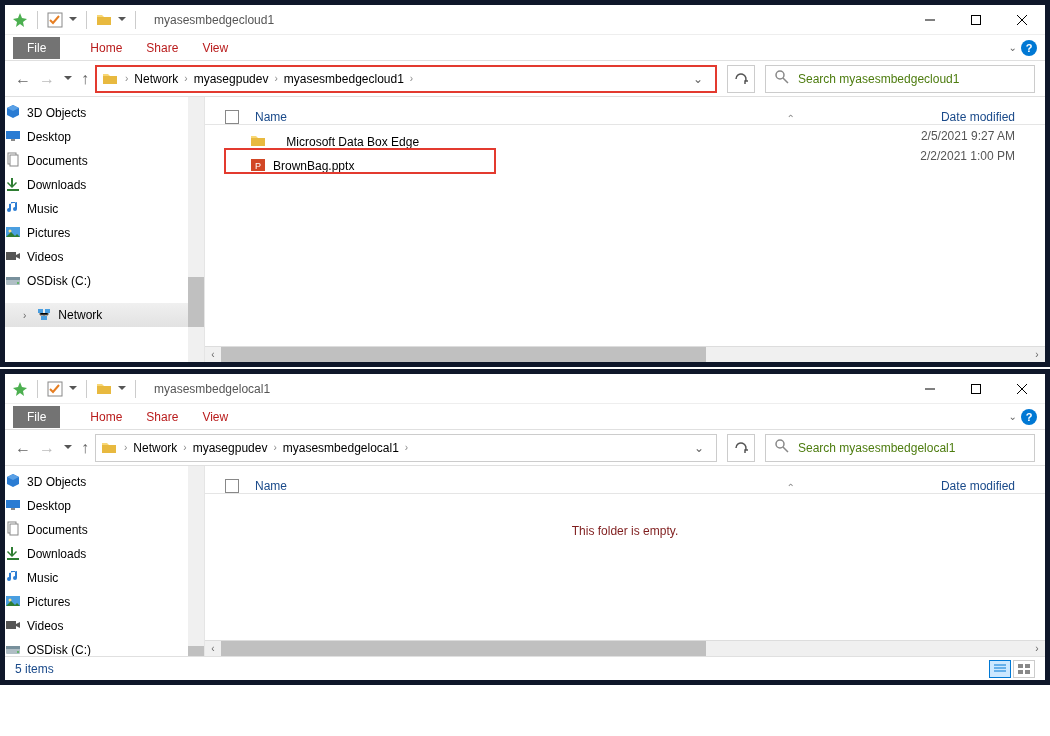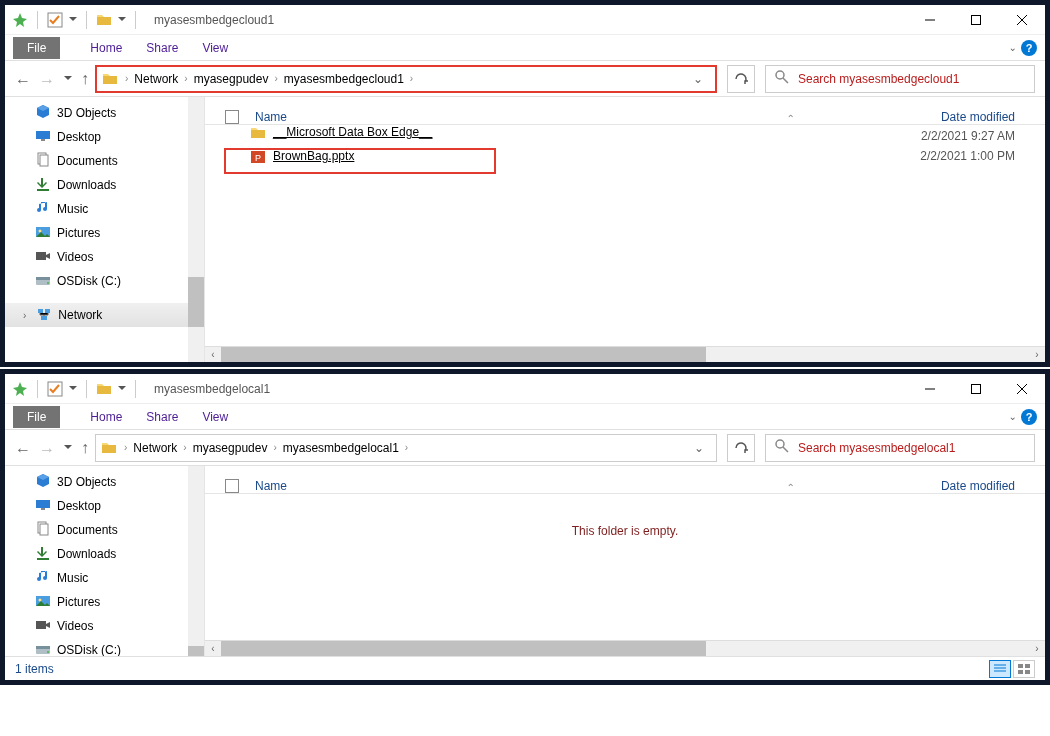--- a/index.html
+++ b/index.html
@@ -19,7 +19,7 @@
 
 .ribbon-tabs { height: 26px; display: flex; align-items: center; padding: 0 8px; background: #fff; gap: 24px; border-bottom: 1px solid #e0e0e0; position: relative; }
 .file-tab { background: #737373; color: #fff; padding: 4px 14px; font-size: 12px; margin-right: 6px; }
-.tab { color: #4c1d95; font-size: 12px; cursor: pointer; }
+.tab { color: #b91c1c; font-size: 12px; cursor: pointer; }
 .ribbon-right { position: absolute; right: 8px; display: flex; align-items: center; gap: 4px; }
 .chevron-down { color: #666; font-size: 10px; }
 .help-icon { width: 16px; height: 16px; border-radius: 50%; background: #0078d4; color: #fff; font-size: 11px; display: flex; align-items: center; justify-content: center; font-weight: bold; }

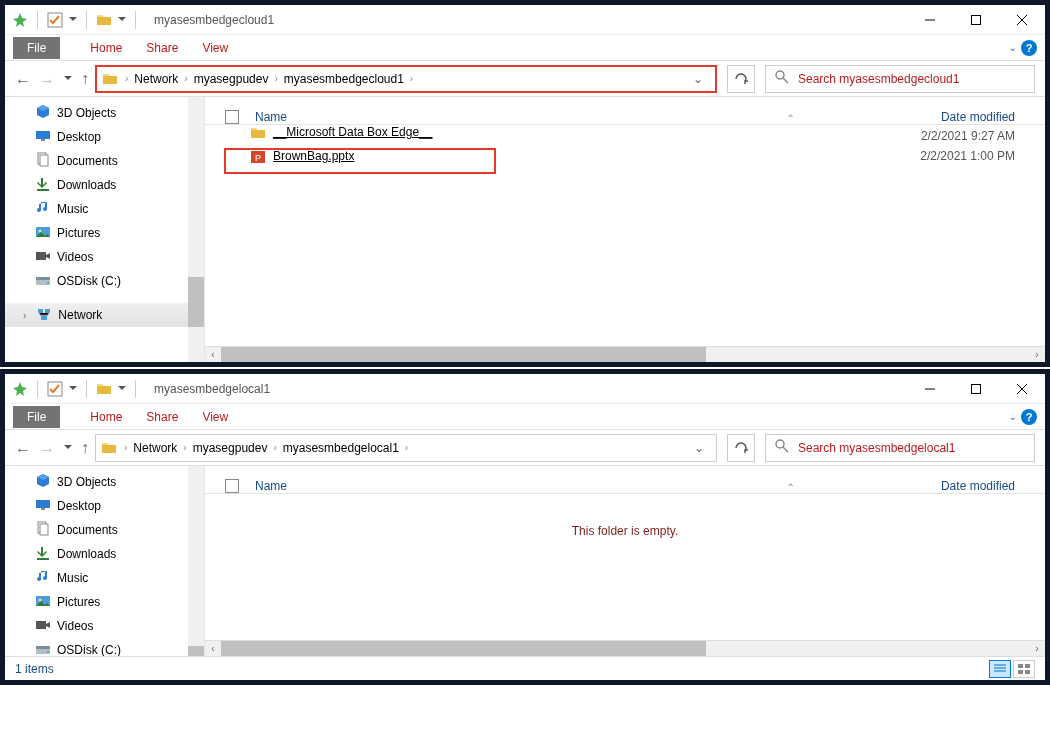--- a/index.html
+++ b/index.html
@@ -35,7 +35,7 @@
 .bc-item { color: #000; }
 .bc-dropdown { margin-left: auto; color: #666; padding: 0 8px; }
 .refresh-btn { width: 28px; height: 28px; border: 1px solid #ccc; display: flex; align-items: center; justify-content: center; margin-left: 4px; }
-.search-box { width: 270px; height: 28px; border: 1px solid #ccc; display: flex; align-items: center; padding: 0 8px; margin-left: 4px; color: #b91c1c; gap: 8px; }
+.search-box { width: 270px; height: 28px; border: 1px solid #ccc; display: flex; align-items: center; padding: 0 8px; margin-left: 4px; color: #4d7c0f; gap: 8px; }
 
 .body { flex: 1; display: flex; overflow: hidden; }
 .nav-pane { width: 200px; border-right: 1px solid #e5e5e5; overflow: hidden; display: flex; flex-direction: column; position: relative; }

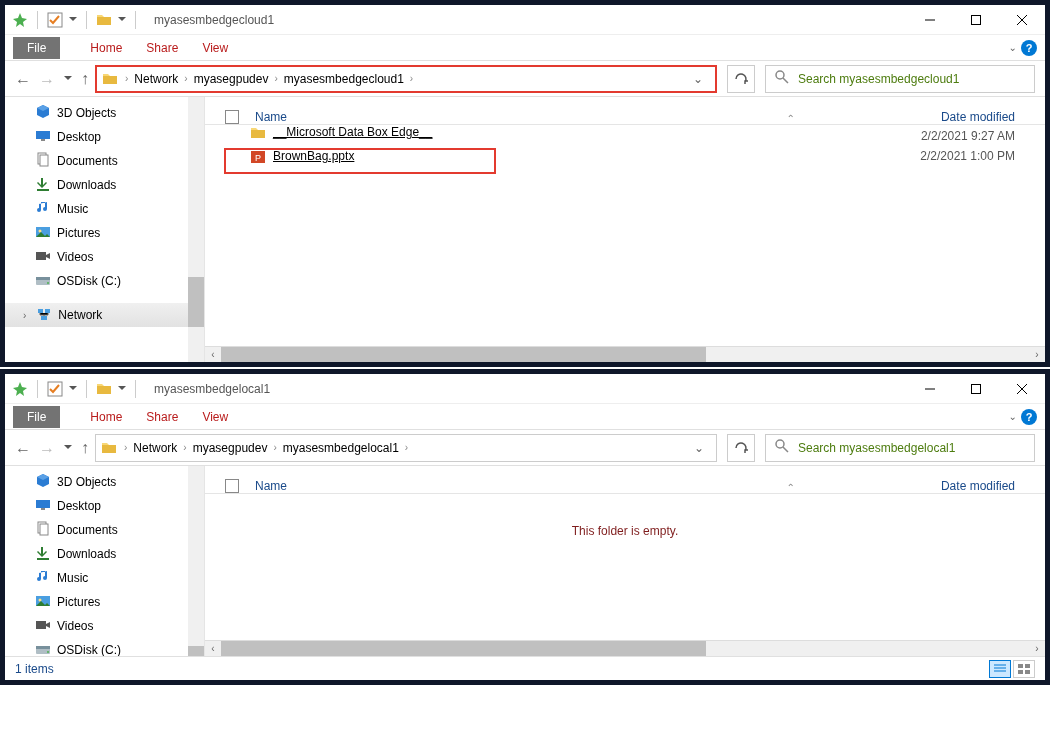--- a/index.html
+++ b/index.html
@@ -40,7 +40,7 @@
 .body { flex: 1; display: flex; overflow: hidden; }
 .nav-pane { width: 200px; border-right: 1px solid #e5e5e5; overflow: hidden; display: flex; flex-direction: column; position: relative; }
 .nav-list { flex: 1; overflow-y: auto; padding-top: 4px; }
-.nav-item { height: 24px; display: flex; align-items: center; padding-left: 30px; gap: 6px; cursor: pointer; }
+.nav-item { height: 24px; display: flex; align-items: center; gap: 6px; cursor: pointer; }
 .nav-item.network { background: linear-gradient(#f0f0f0,#e2e2e2); margin-top: 10px; padding-left: 18px; }
 .nav-scrollbar { position: absolute; right: 0; top: 0; bottom: 0; width: 16px; background: #f0f0f0; }
 .nav-thumb { position: absolute; right: 0; width: 16px; background: #c0c0c0; }

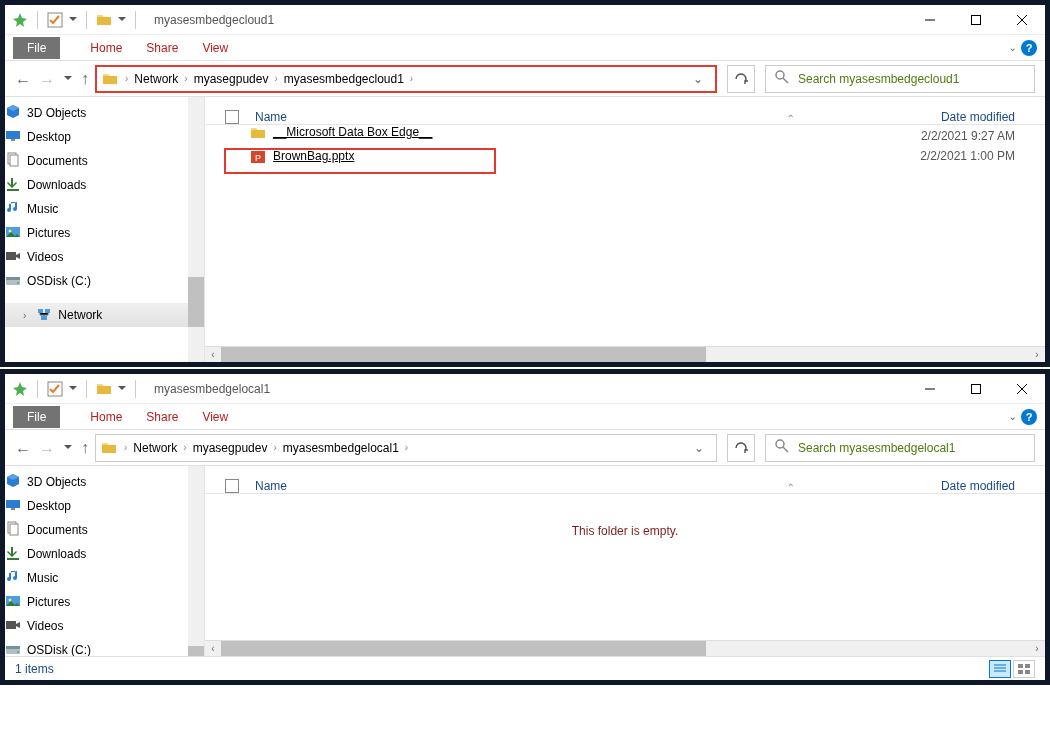--- a/index.html
+++ b/index.html
@@ -52,7 +52,7 @@
 .col-sort { margin-left: auto; margin-right: 250px; color: #888; font-size: 10px; }
 .col-date { position: absolute; right: 30px; color: #1a4a8a; cursor: pointer; }
 .file-list { flex: 1; overflow: hidden; position: relative; }
-.file-row { height: 24px; display: flex; align-items: flex-start; padding-left: 44px; text-decoration: underline; }
+.file-row { height: 24px; display: flex; align-items: flex-end; padding-left: 44px; }
 .file-row.highlighted { outline: 2px solid #e33a2f; outline-offset: -1px; width: 270px; margin-left: 20px; padding-left: 24px; }
 .file-icon { width: 18px; display: flex; justify-content: center; }
 .file-name { margin-left: 6px; }

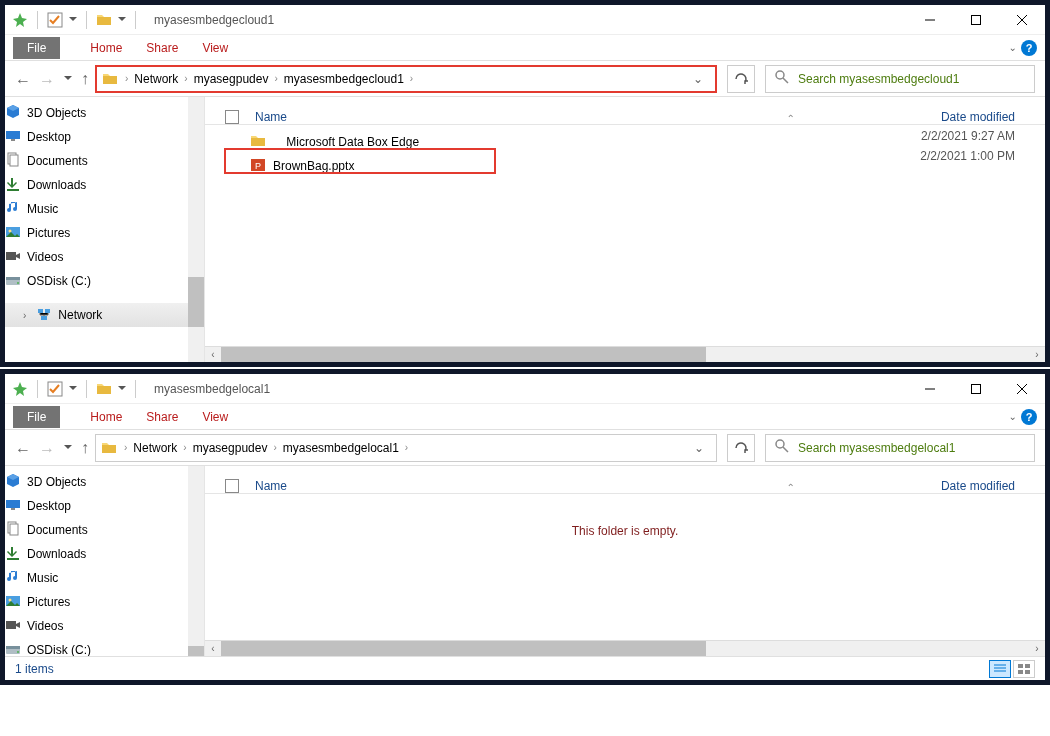--- a/index.html
+++ b/index.html
@@ -264,7 +264,7 @@
                 </span>
               <span class="file-name">__Microsoft Data Box Edge__</span>
             </div>
-              <span class="file-date" style="top:4px">2/2/2021 9:27 AM</span>
+              <span class="file-date" style="top:4px">2/5/2021 9:27 AM</span>
             </div>
             <div style="position:relative">
               <div class="file-row highlighted">

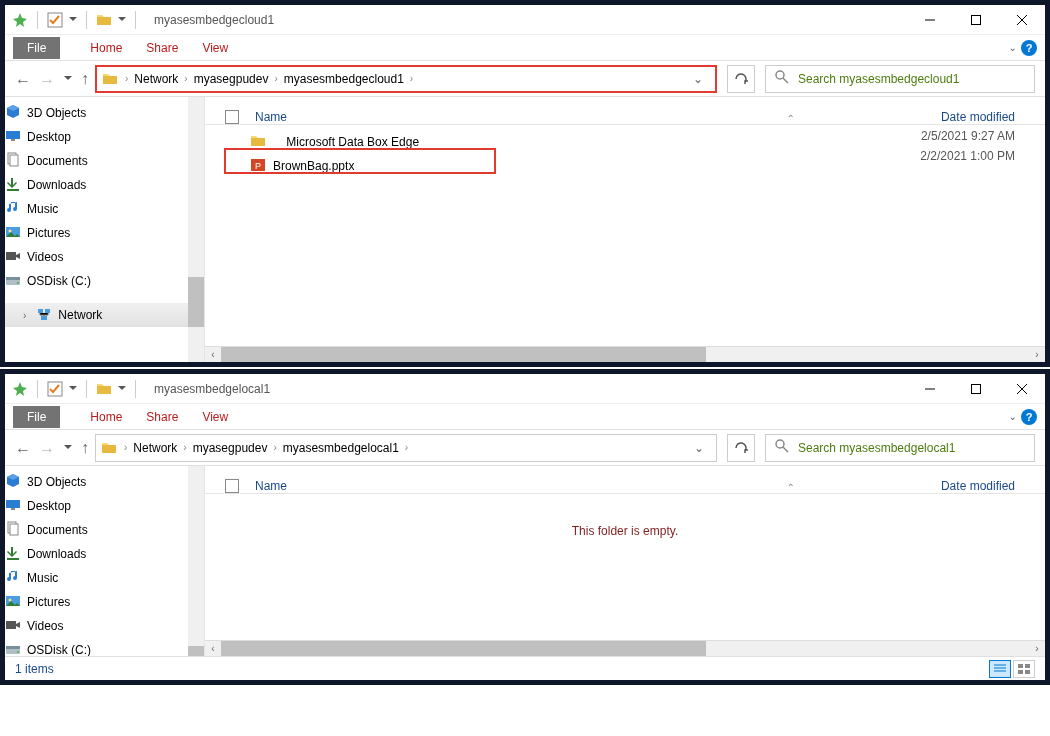--- a/index.html
+++ b/index.html
@@ -481,7 +481,7 @@
       </div>
     </div>
     <div class="statusbar">
-      <span>1 items</span>
+      <span>5 items</span>
       <div class="view-buttons">
         <div class="view-btn active">
             <svg width="12" height="10">

